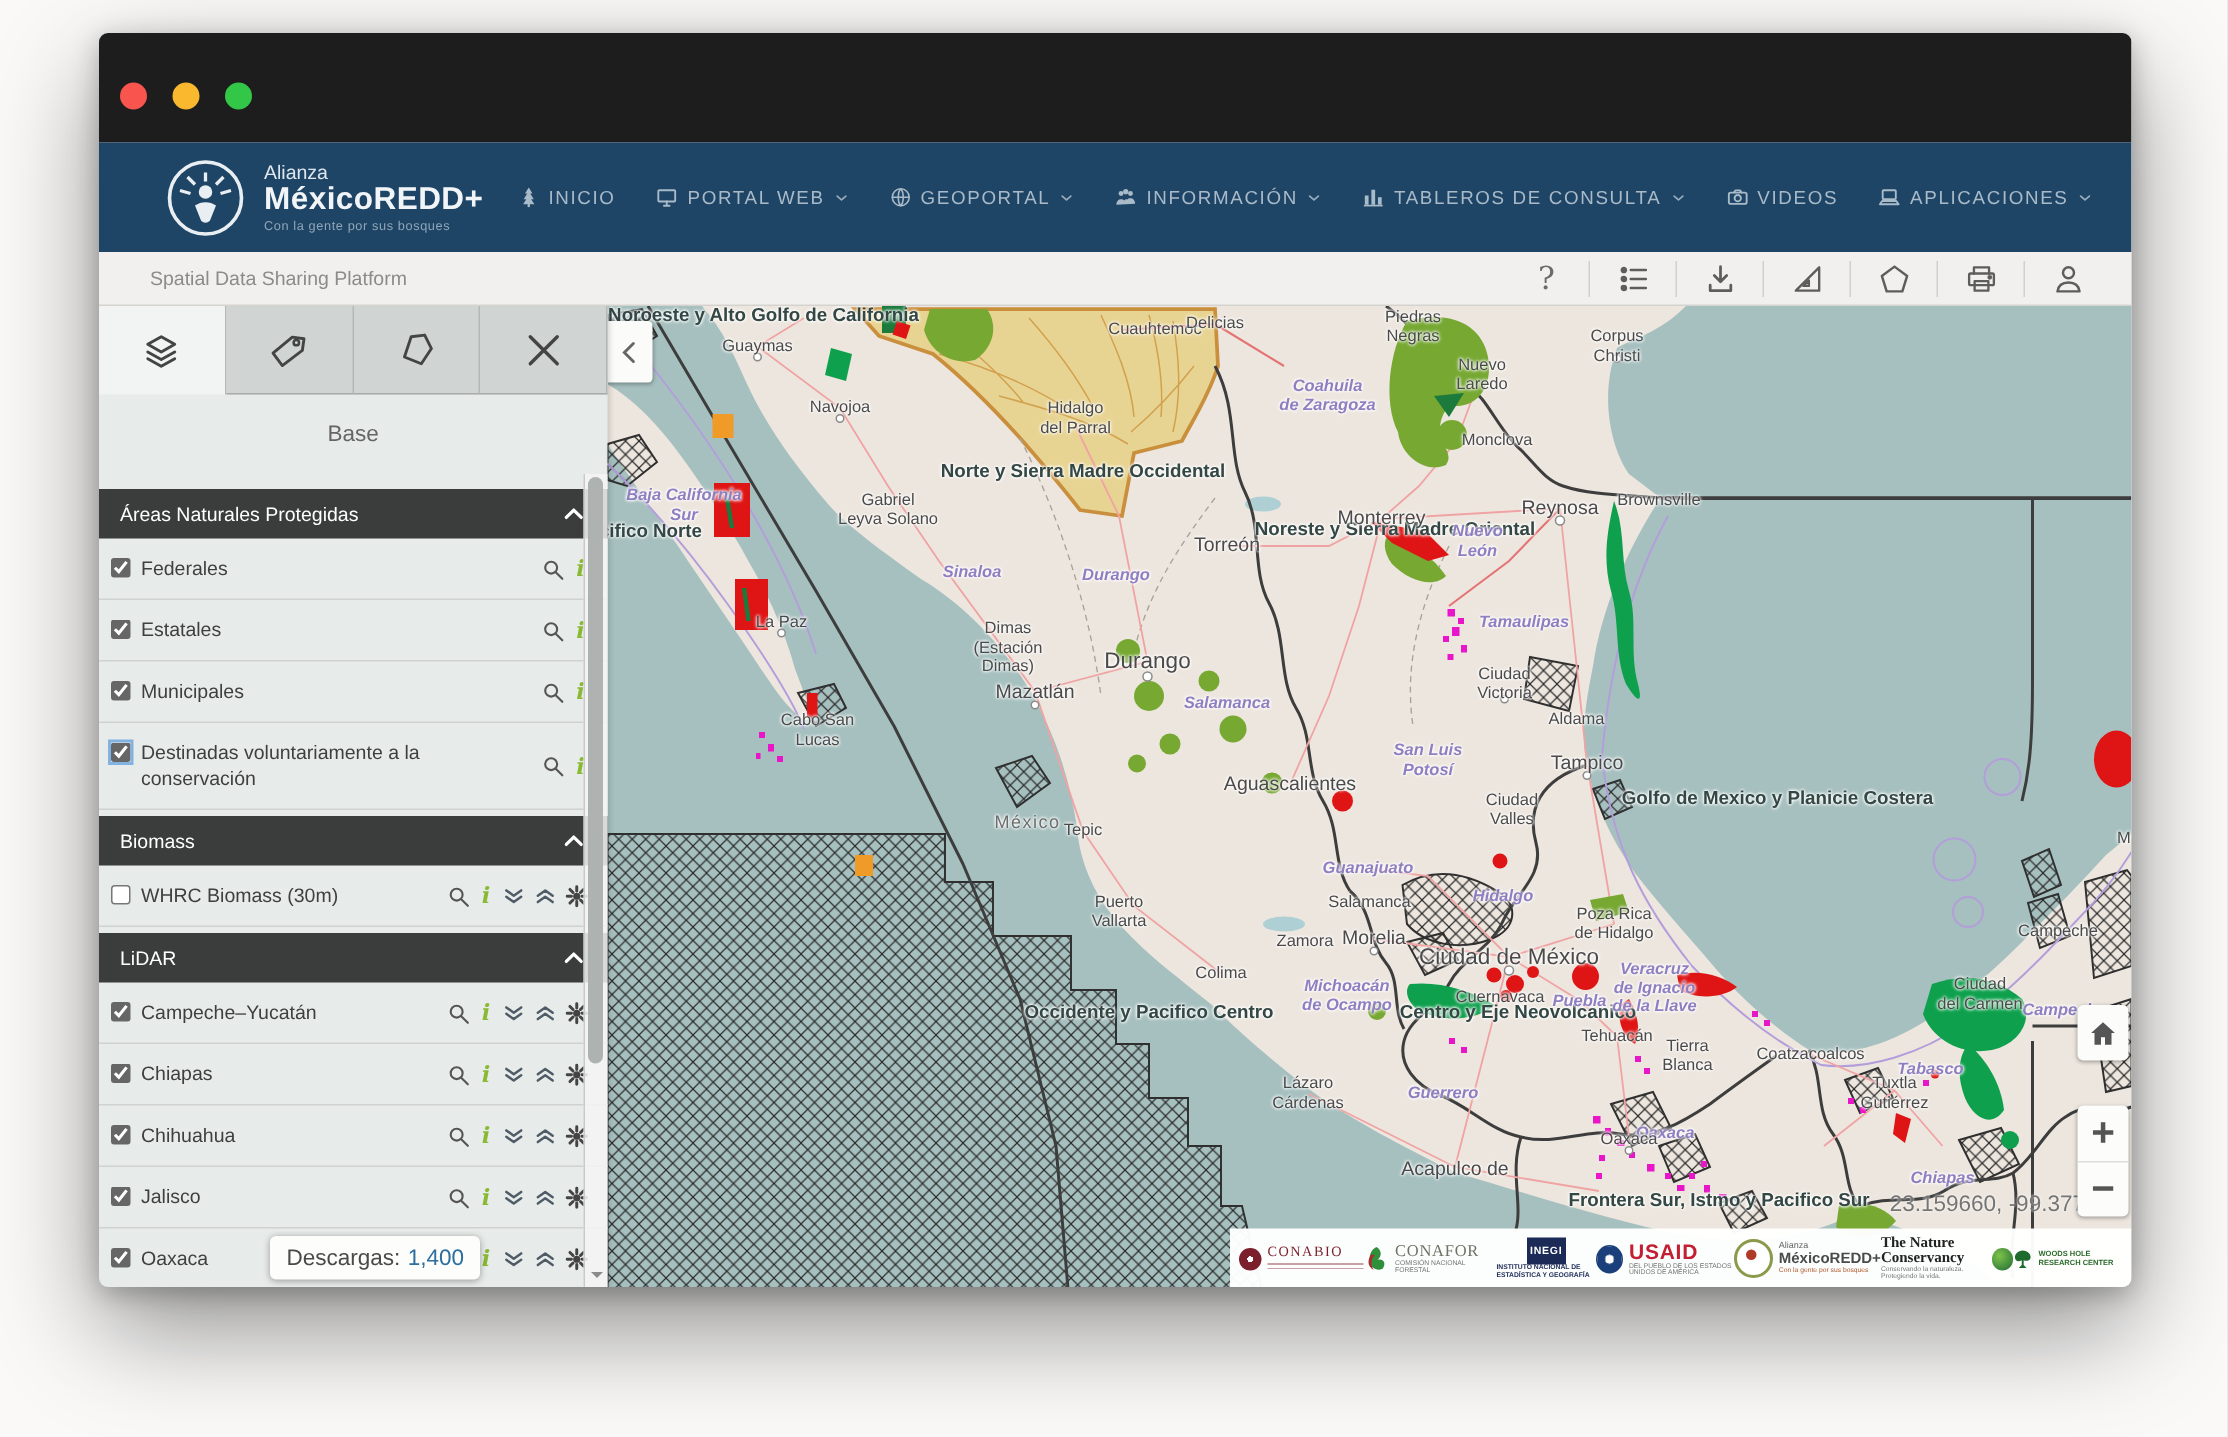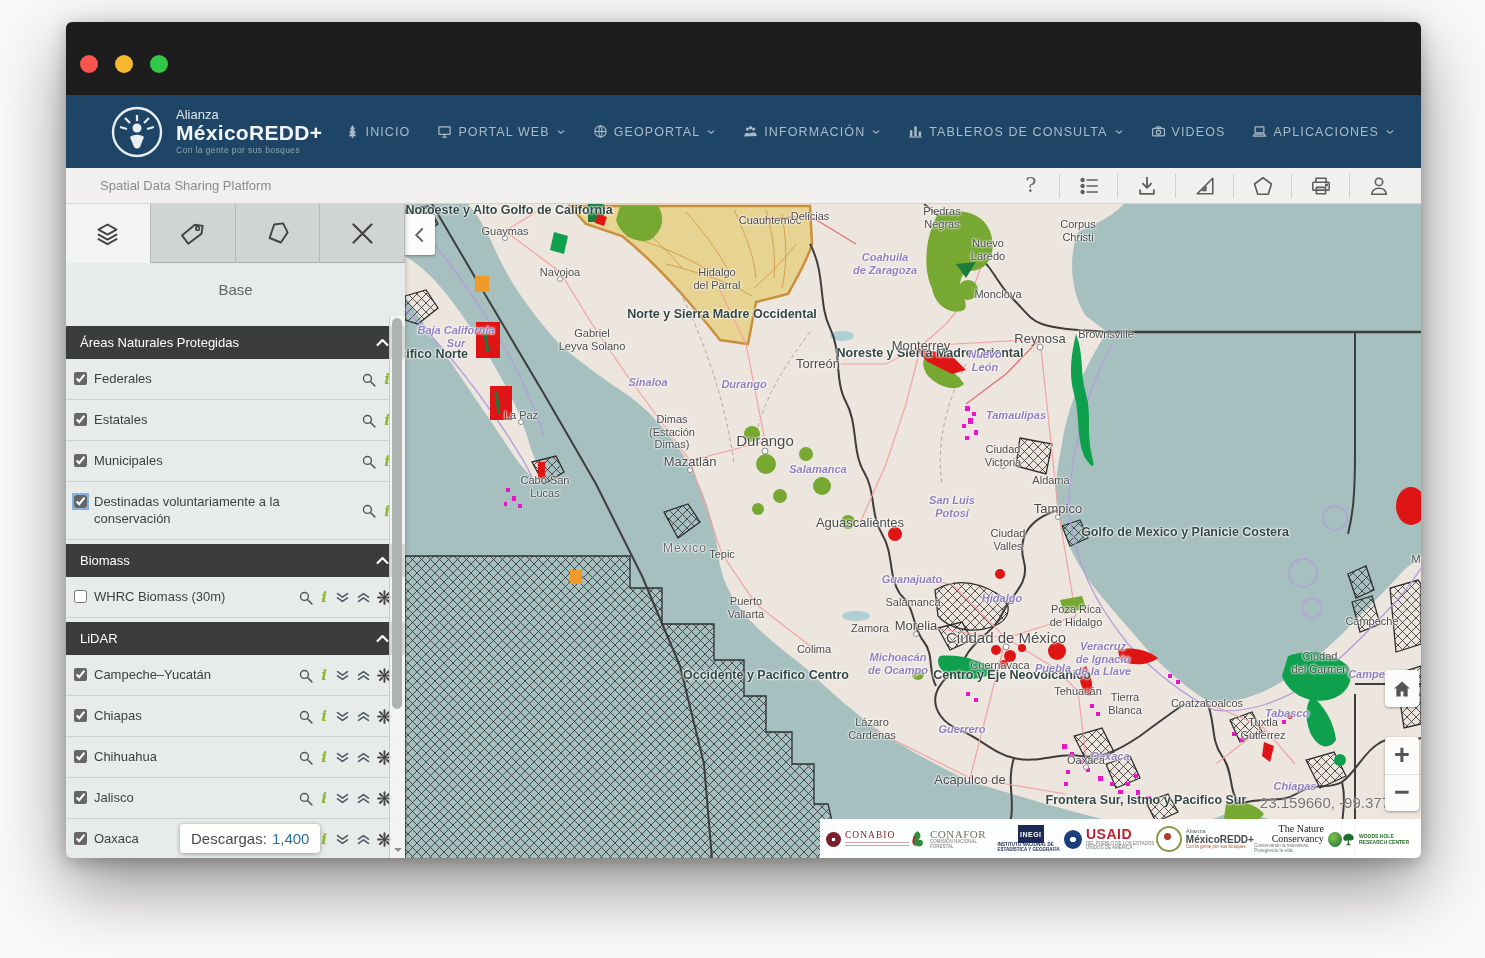--- a/index.html
+++ b/index.html
@@ -73,7 +73,7 @@
   .mredd-pre{font-size:6px;color:#666;}
   .mredd-t{font-size:10px;font-weight:bold;color:#4a4a4a;}
   .mredd-sub{font-size:4.5px;color:#b05a2a;}
-  .tnc-t{font-family:"Liberation Serif",serif;font-size:10px;font-weight:normal;color:#222;line-height:1;text-align:right;}
+  .tnc-t{font-family:"Liberation Serif",serif;font-size:10px;font-weight:bold;color:#222;line-height:1;}
   .tnc-ic{width:15px;height:15px;border-radius:50%;background:radial-gradient(circle at 35% 35%,#7fc24a,#1c6b35);}
   .whrc-ic{width:17px;height:17px;}
   .whrc-t{font-size:5px;color:#2a6a2a;font-weight:bold;max-width:56px;line-height:1.2;}

